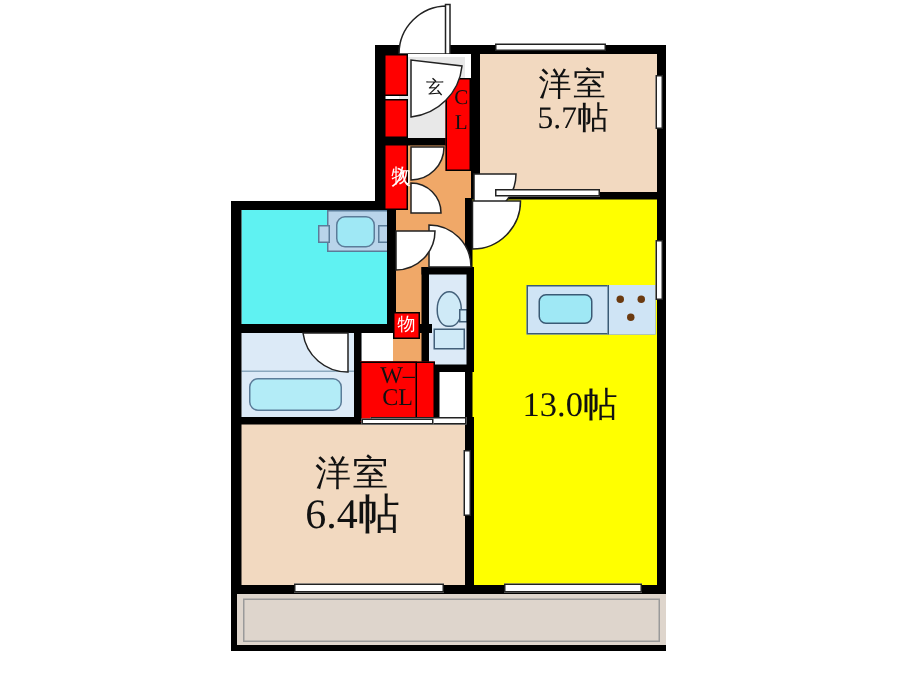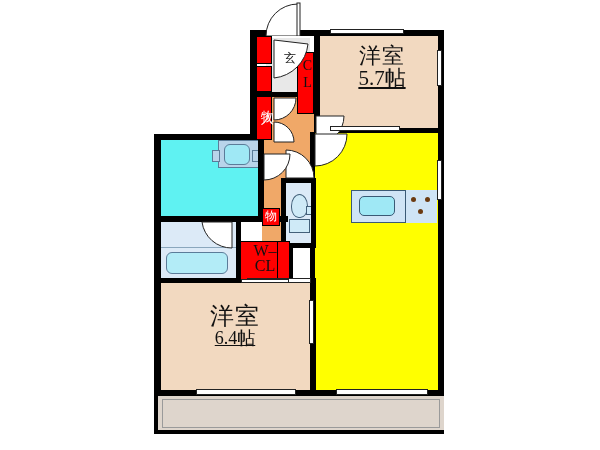--- a/index.html
+++ b/index.html
@@ -39,7 +39,7 @@
     font-family: "Liberation Serif", "DejaVu Serif", serif;
   }
   .lbl .l1 { display: block; letter-spacing: 1px; }
-  .lbl .l2 { display: block; letter-spacing: 0px; text-decoration: underline; }
+  .lbl .l2 { display: block; letter-spacing: 0px; }
 
   .redbox {
     position: absolute;

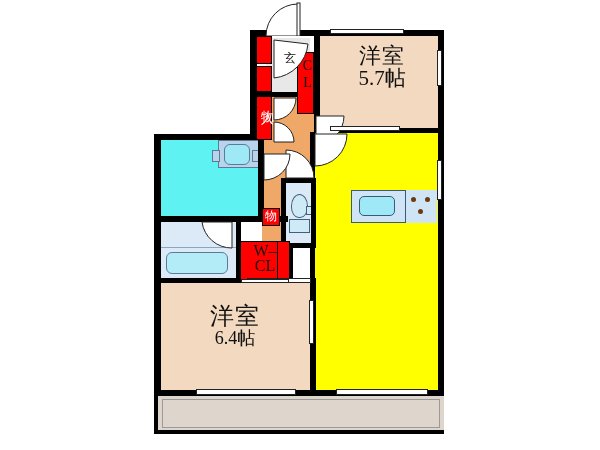--- a/index.html
+++ b/index.html
@@ -239,6 +239,7 @@
   </div>
 
   <div class="lbl" style="left:325px; top:258px; width:110px; font-size:25px;">
+    <span class="l2" style="font-size:23px;">13.0帖</span>
   </div>
 
   <div class="lbl" style="left:175px; top:304px; width:120px; font-size:24px;">

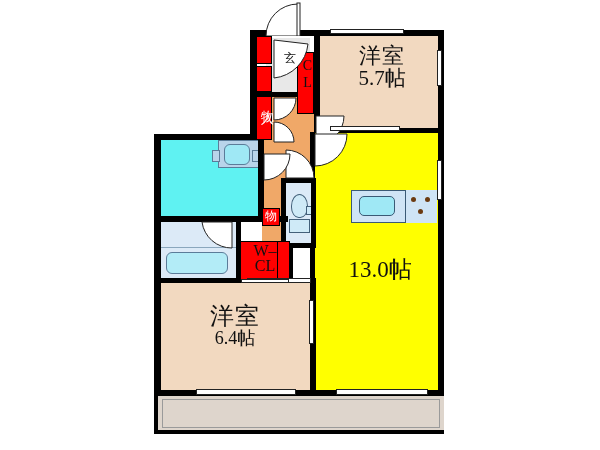--- a/index.html
+++ b/index.html
@@ -244,7 +244,7 @@
 
   <div class="lbl" style="left:175px; top:304px; width:120px; font-size:24px;">
     <span class="l1">洋室</span>
-    <span class="l2" style="font-size:18px;">6.4帖</span>
+    <span class="l2" style="font-size:28px;">6.4帖</span>
   </div>
 
 

